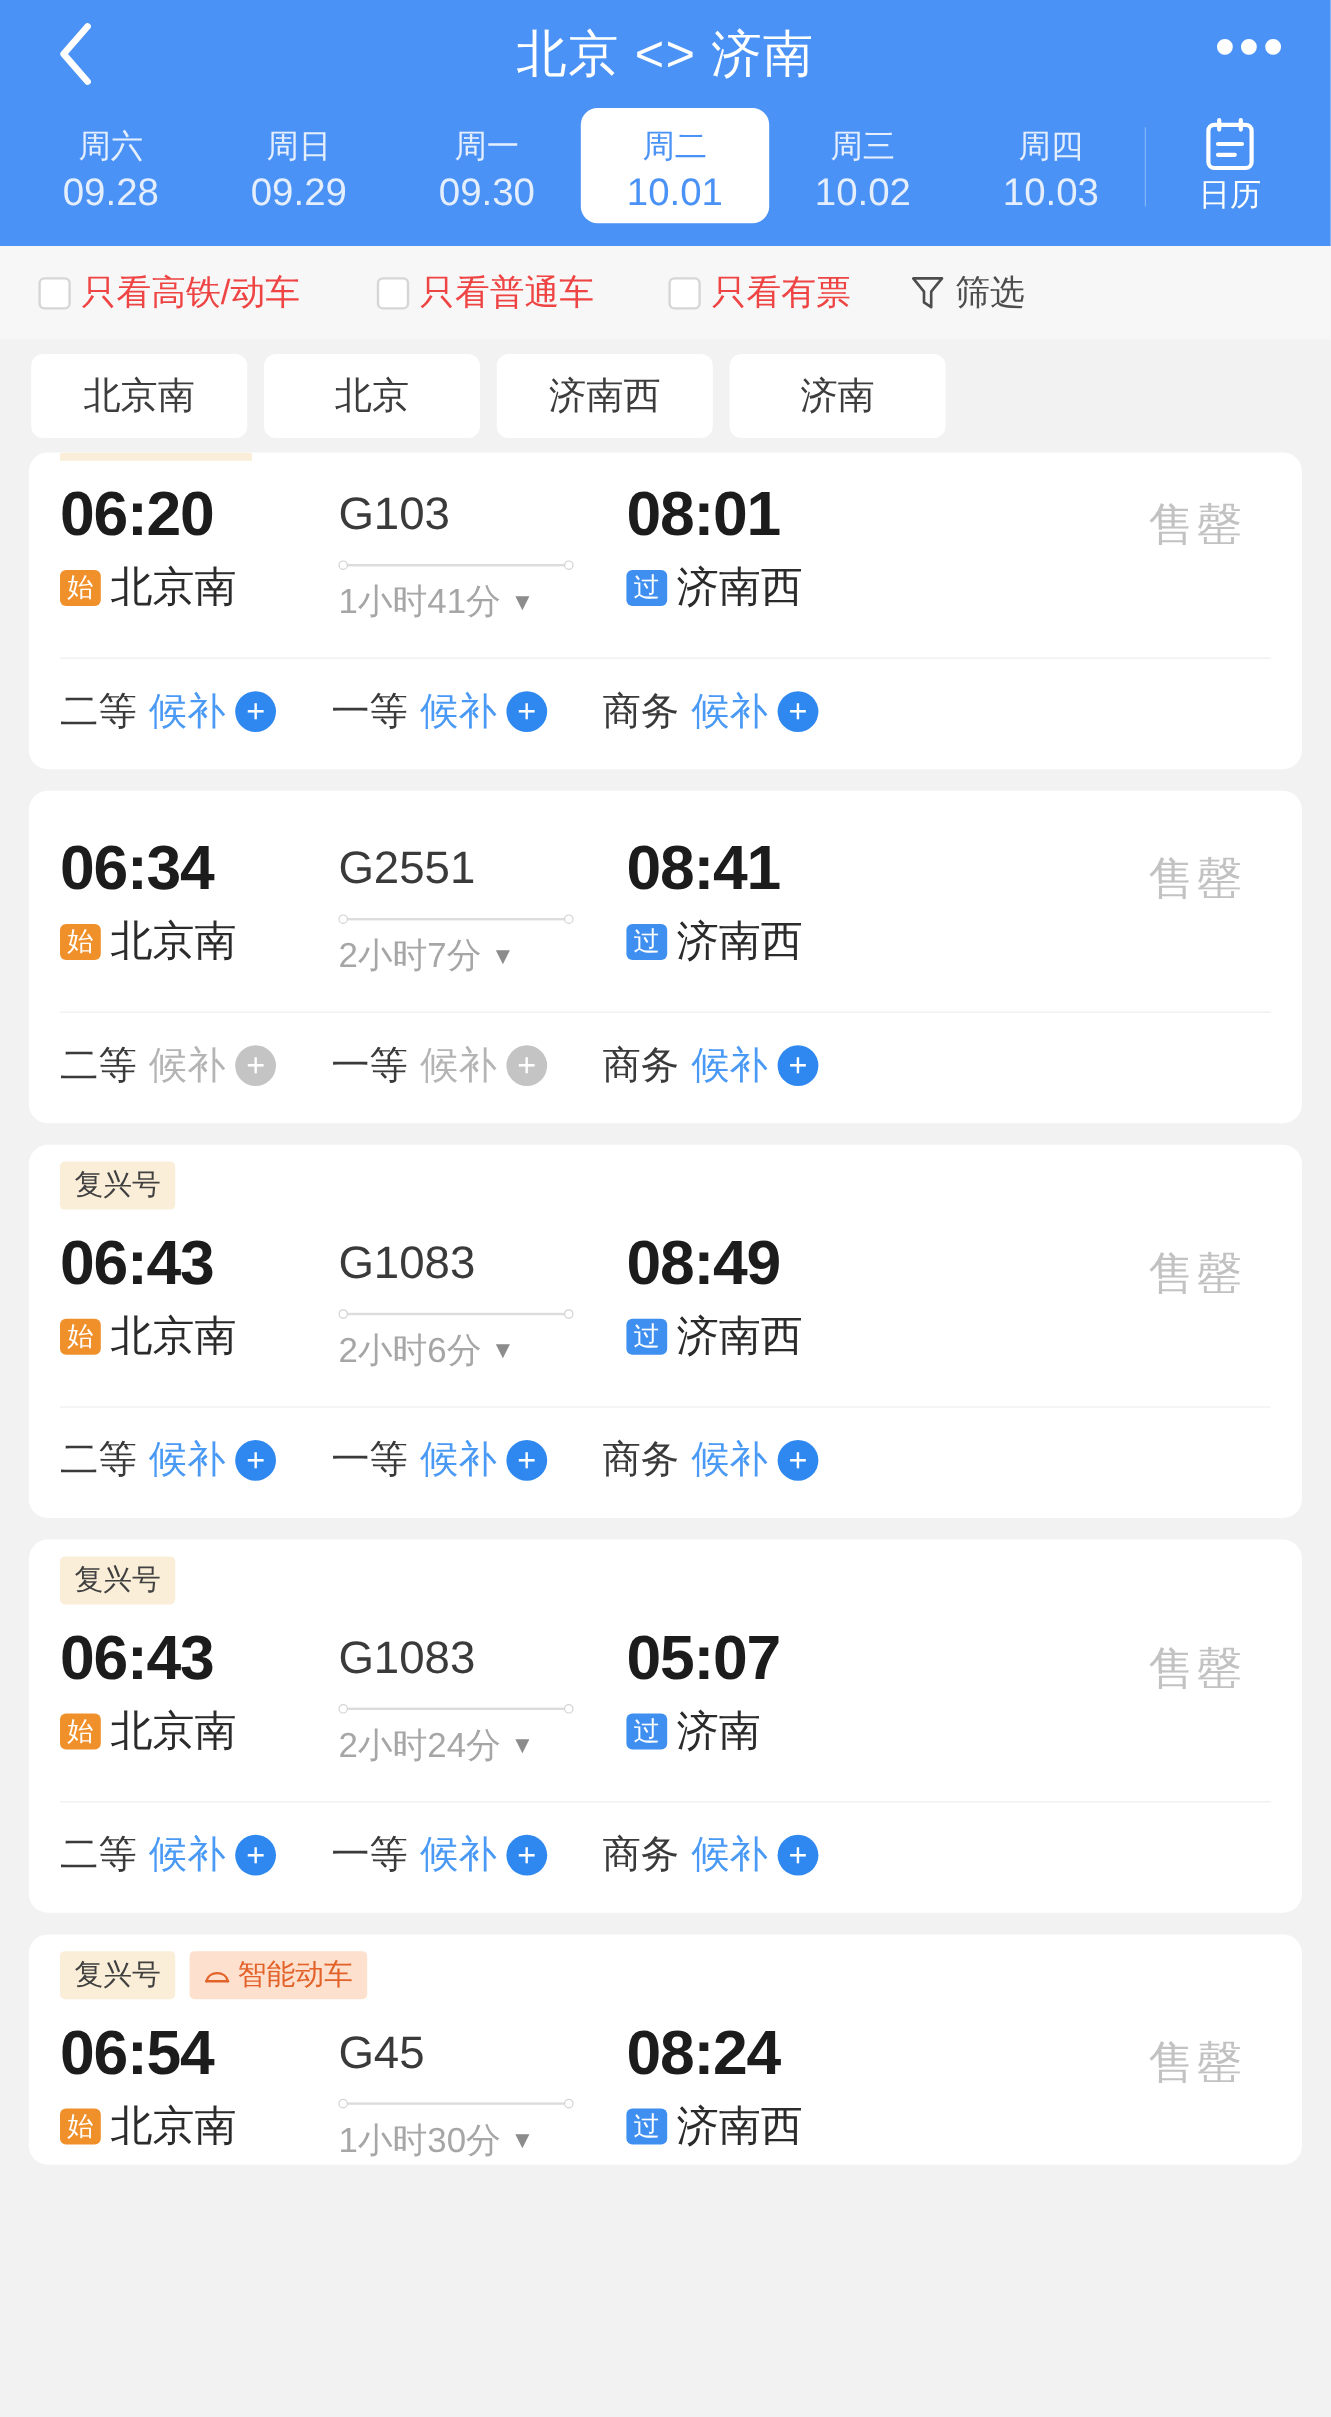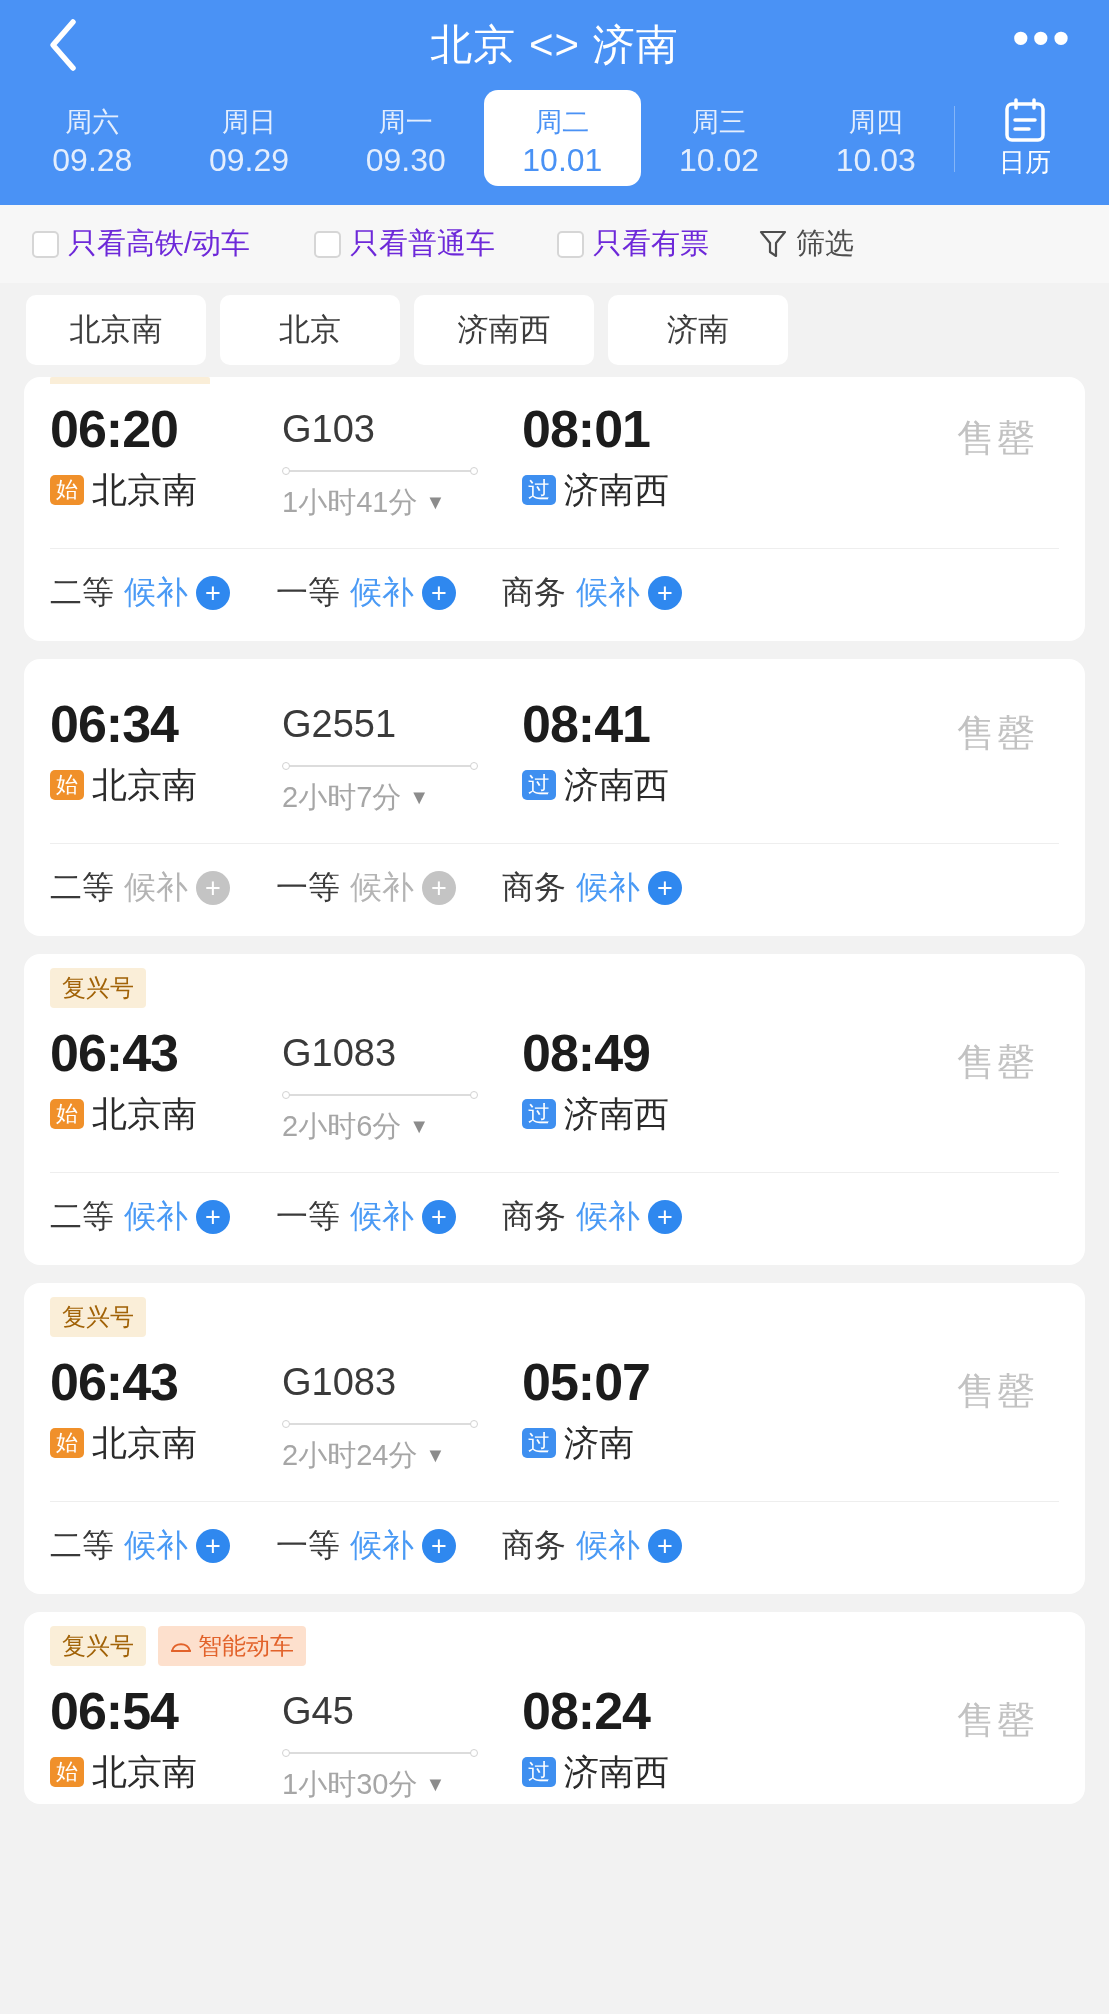--- a/index.html
+++ b/index.html
@@ -52,7 +52,7 @@
     height:78px; background:#f7f7f7; display:flex; align-items:center;
     padding:0 24px; gap:0;
   }
-  .filter-item { display:flex; align-items:center; font-size:29px; color:#6d28d9; }
+  .filter-item { display:flex; align-items:center; font-size:29px; color:#ef4444; }
   .f1 { margin-left:8px; }
   .f2 { margin-left:64px; }
   .f3 { margin-left:62px; }

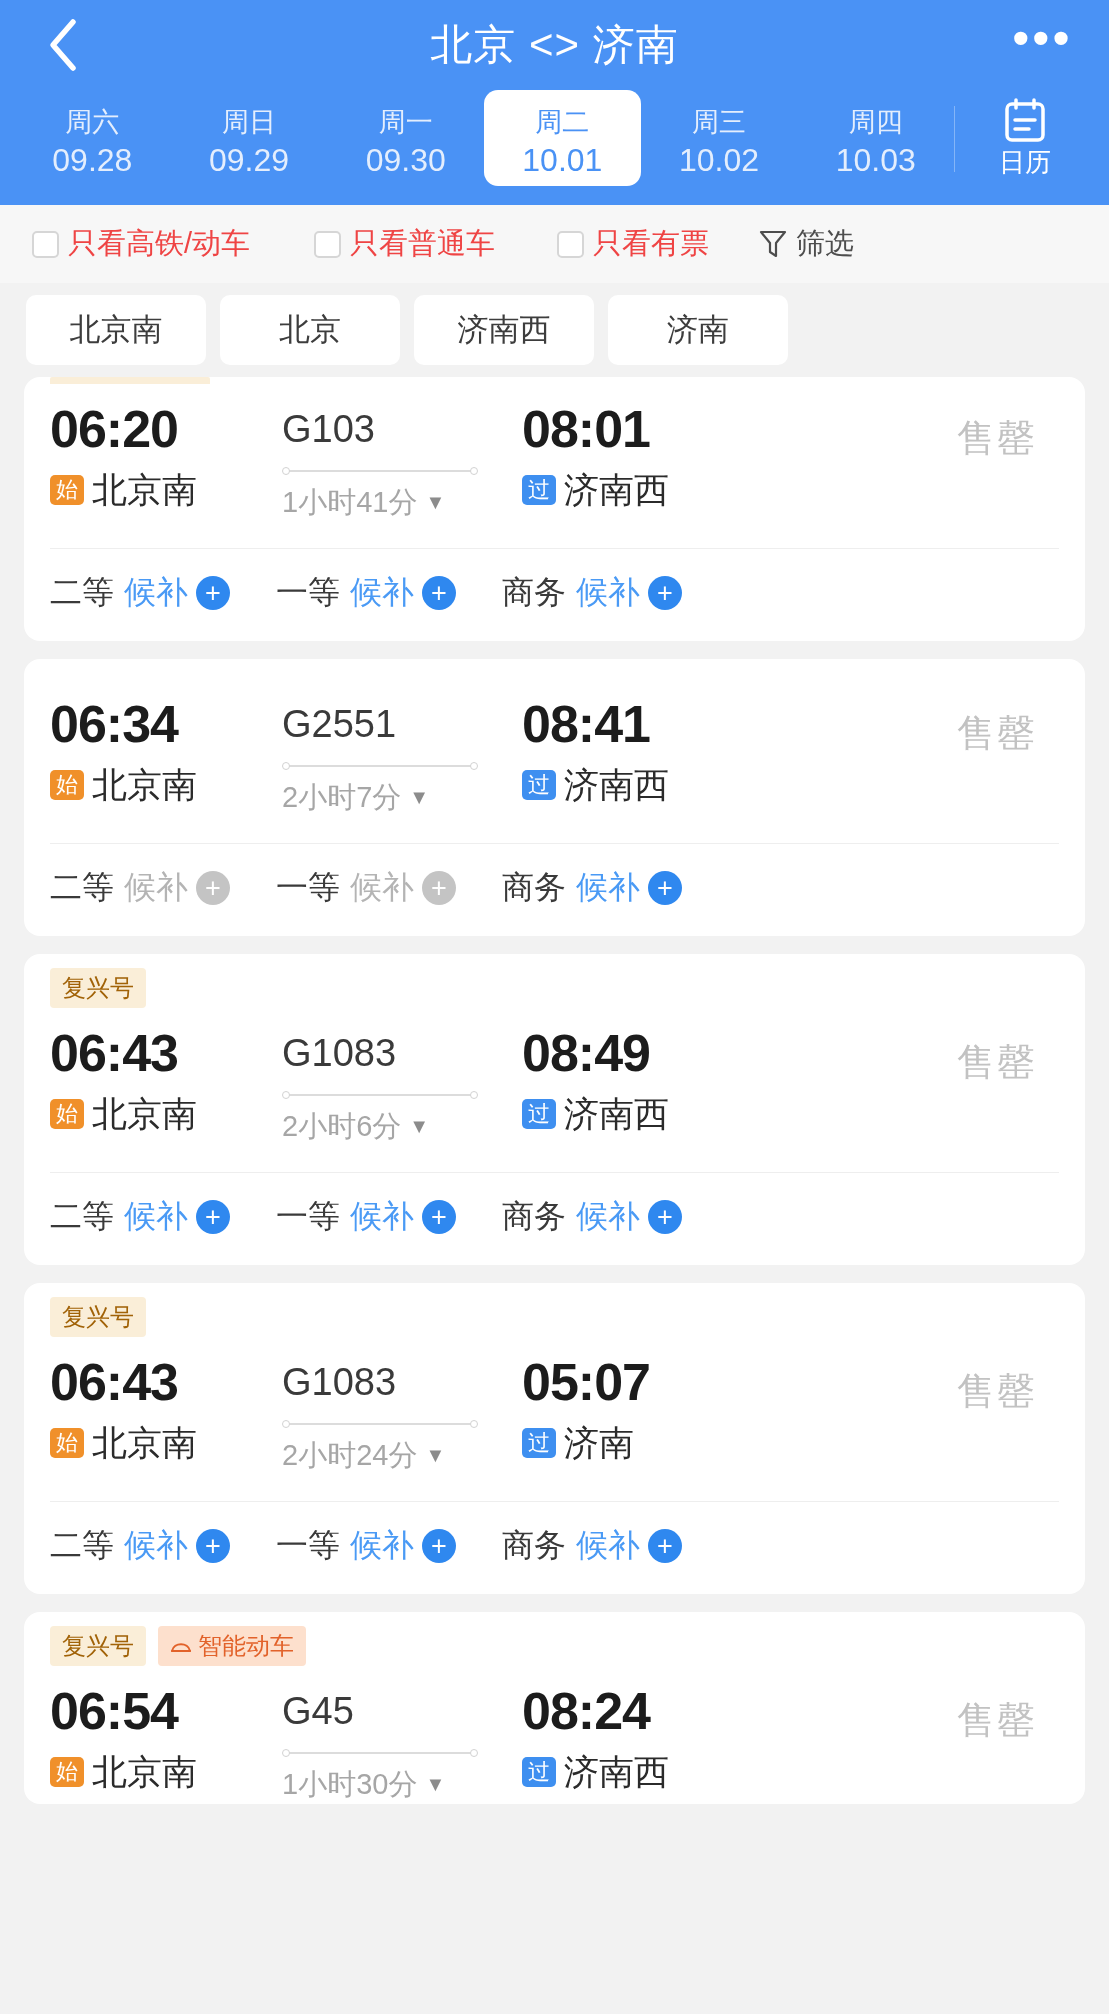--- a/index.html
+++ b/index.html
@@ -86,7 +86,7 @@
     font-size:24px; line-height:34px; padding:3px 12px; border-radius:4px;
     display:flex; align-items:center; gap:6px;
   }
-  .tag-fxh { background:#faeed8; color:#a16207;font-family:Liberation Serif, serif; }
+  .tag-fxh { background:#faeed8; color:#404040;font-family:Liberation Serif, serif; }
   .tag-znd { background:#fde0cd; color:#e2622a; }
   .tag-sliver { height:7px; width:160px; background:#faeed8; margin:0 0 0 26px; border-radius:2px 2px 0 0; }
 

